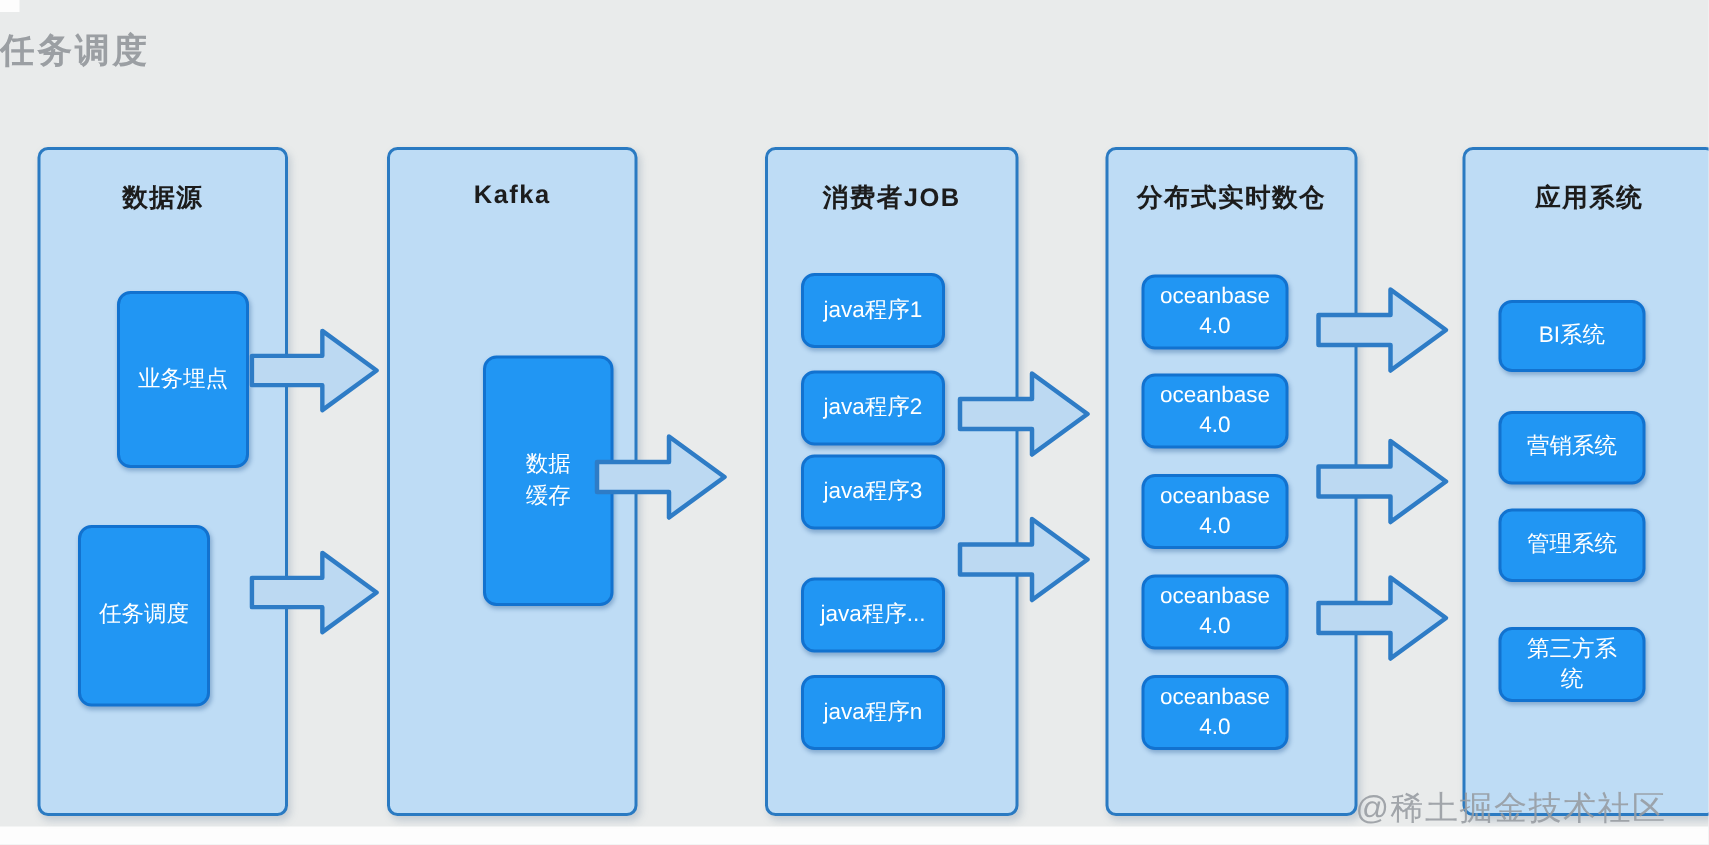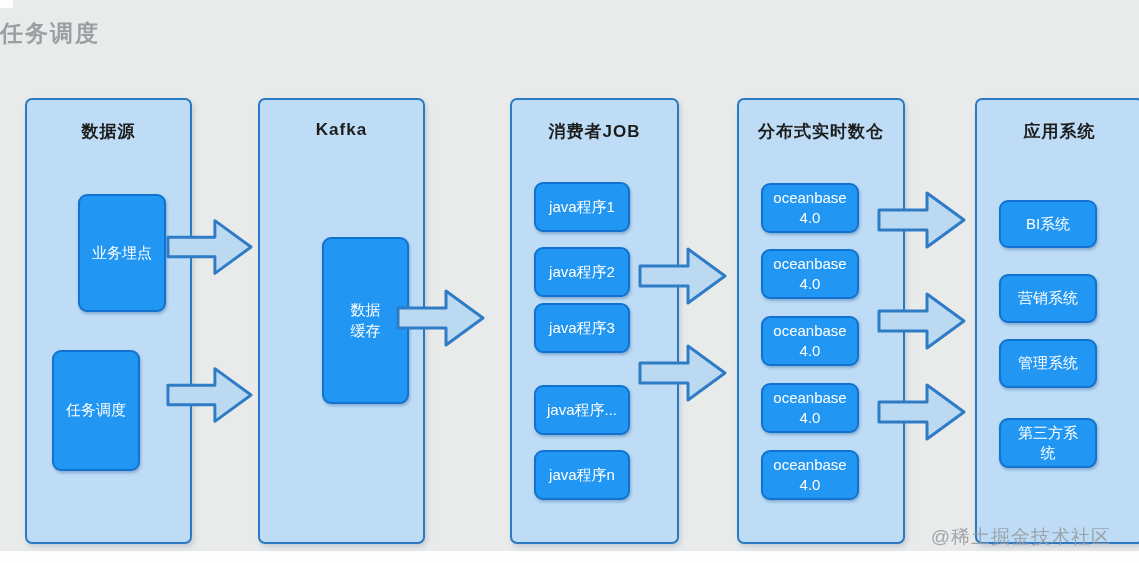--- a/index.html
+++ b/index.html
@@ -18,7 +18,7 @@
     color:var(--box-text,#fff);font-size:15px;line-height:1.35;white-space:pre-line;
     box-shadow:1px 2px 3px rgba(30,80,140,0.35);}
   .flow-arrow{position:absolute;}
-  .watermark{position:absolute;right:28px;top:524px;font-size:19px;letter-spacing:1px;
+  .watermark{position:absolute;right:28px;top:524px;font-size:22px;letter-spacing:1px;
     color:rgba(150,155,160,0.88);z-index:5;}
   .bottom-strip{position:absolute;left:0;bottom:0;width:100%;height:12px;background:#fdfdfd;}
   .corner-notch{position:absolute;left:0;top:0;width:13px;height:8px;background:#fdfdfd;}

